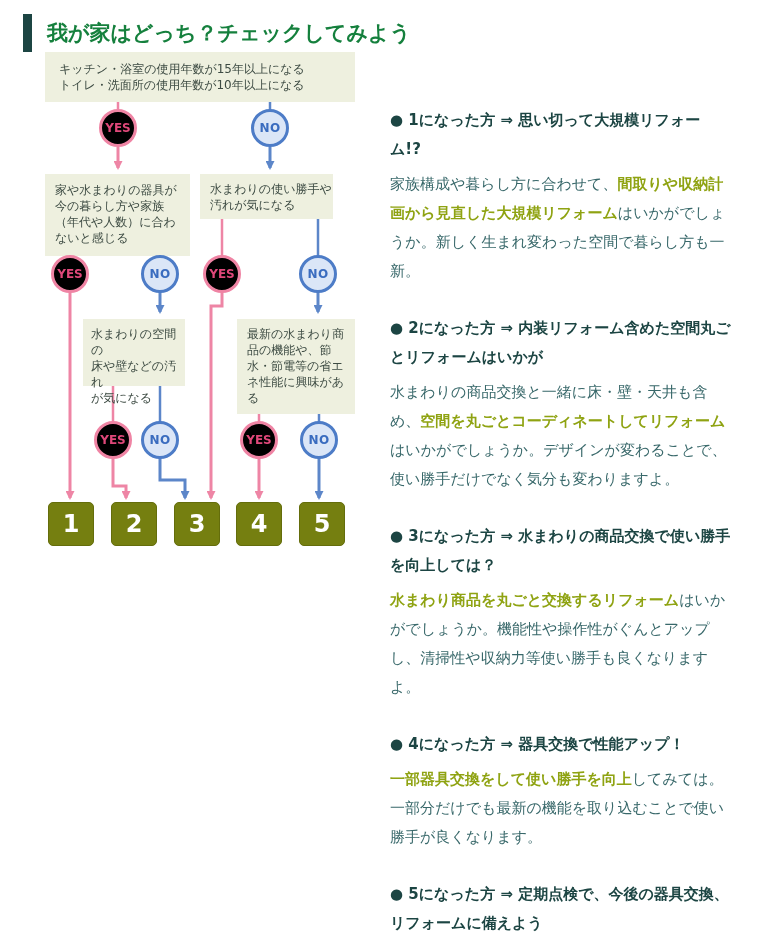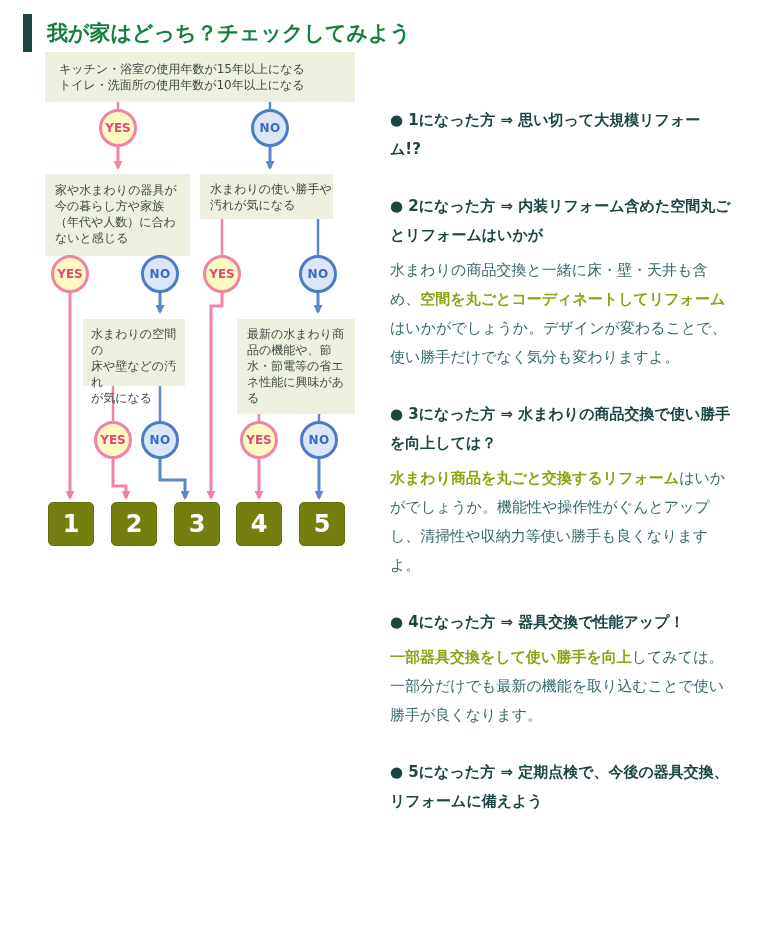--- a/index.html
+++ b/index.html
@@ -70,7 +70,7 @@
     font-size: 12px;
     z-index: 3;
   }
-  .yes { border-color: #ef84a4; background: #fef9c3; color: #e0487a; }
+  .yes { border-color: #ef84a4; background: #000000; color: #e0487a; }
   .no  { border-color: #4d7cc7; background: #dbe6f7; color: #3a6cbf; letter-spacing: 0.5px; }
   .c-yes1 { left: 54px;  top: 57px; }
   .c-no1  { left: 206px; top: 57px; }

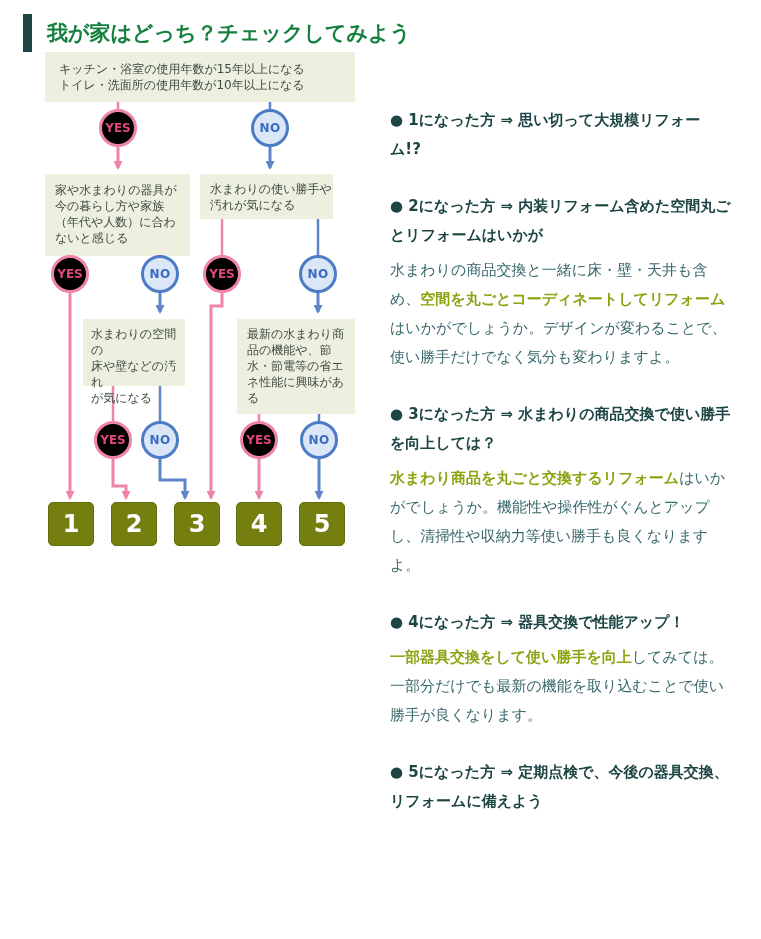--- a/index.html
+++ b/index.html
@@ -210,6 +210,7 @@
     <div class="results">
       <div class="rblock">
         <div class="result-heading">● 1になった方 ⇒ 思い切って大規模リフォーム!?</div>
+        <p class="result-body"><span>家族構成や暮らし方に合わせて、</span><span class="hl">間取りや収納計画から見直した大規模リフォーム</span><span>はいかがでしょうか。新しく生まれ変わった空間で暮らし方も一新。</span></p>
       </div>
       <div class="rblock">
         <div class="result-heading">● 2になった方 ⇒ 内装リフォーム含めた空間丸ごとリフォームはいかが</div>

